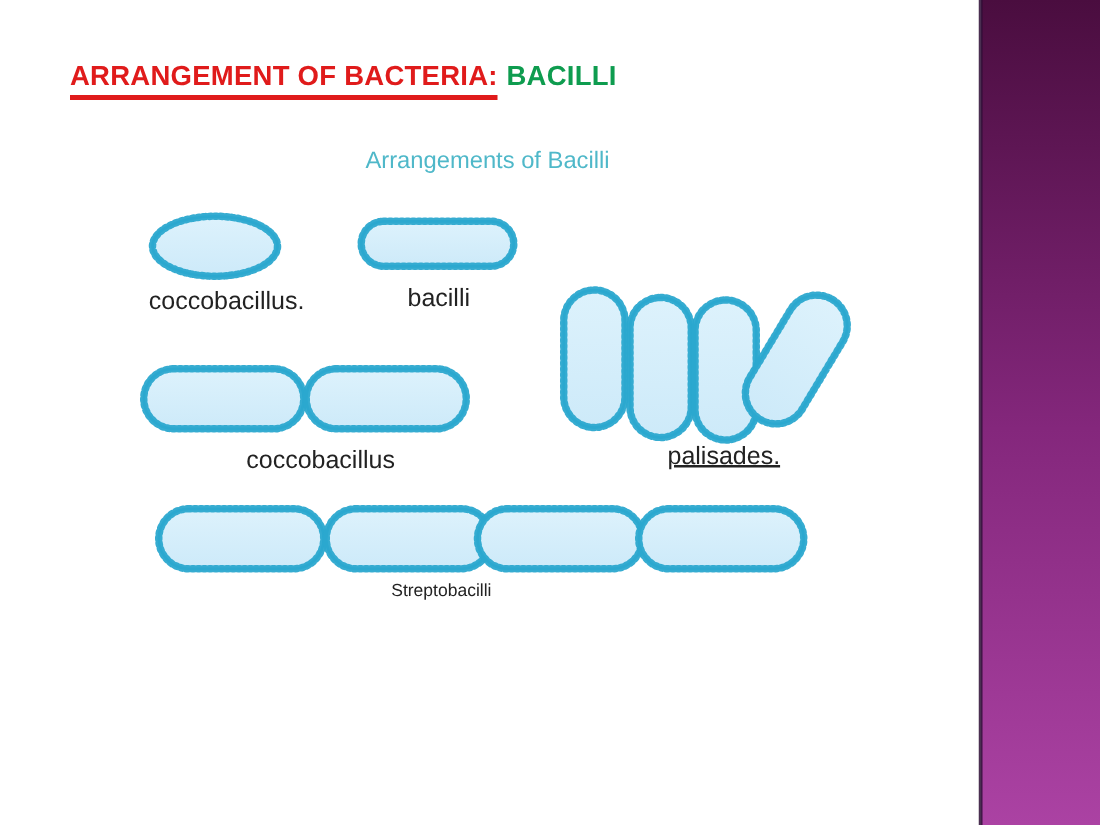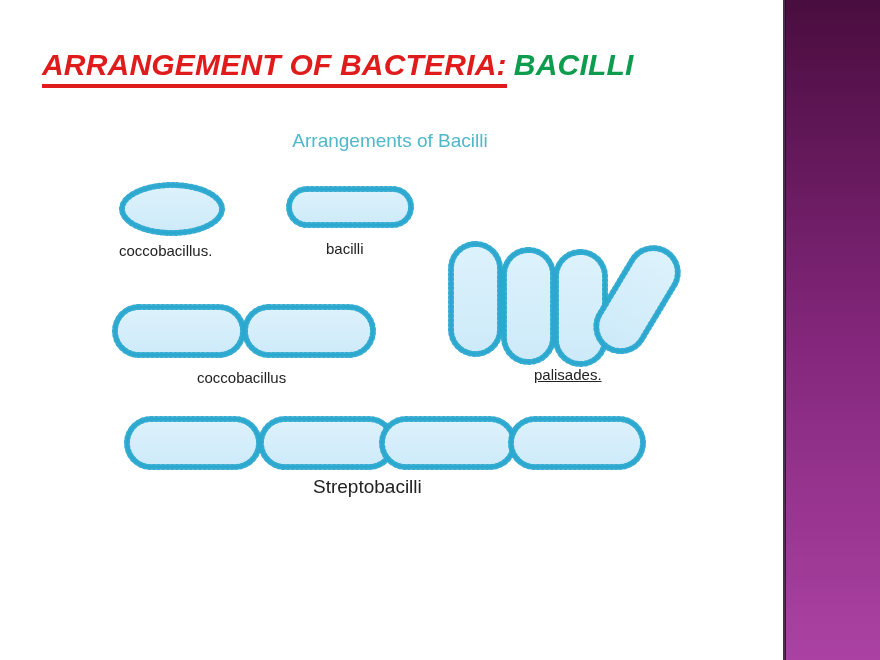--- a/index.html
+++ b/index.html
@@ -47,13 +47,12 @@
   
   #slide-title {
     position: absolute;
-    left: 42px;
+    left: 56px;
     top: 48px;
     white-space: nowrap;
-    font-size: 30px;
+    font-size: 22px;
     font-weight: bold;
     letter-spacing: .2px;
-    font-style: italic;
   }
   #slide-title .seg-main {
     color: #e01b1b;

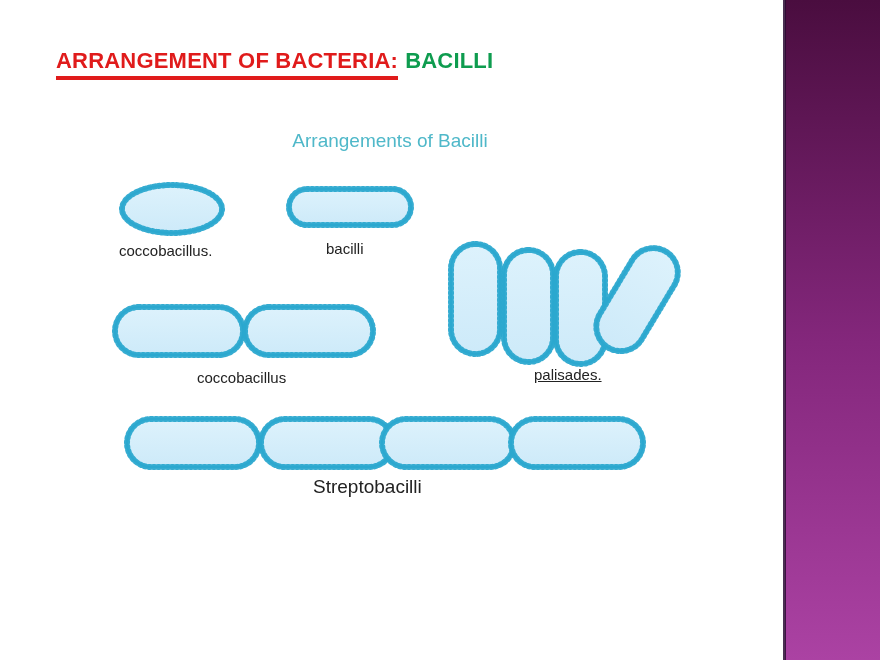--- a/index.html
+++ b/index.html
@@ -68,7 +68,7 @@
   #figure {
     position: absolute;
     left: 0;
-    top: 12px;
+    top: 0;
     width: 780px;
     height: 483px;
     padding-left: 44px;

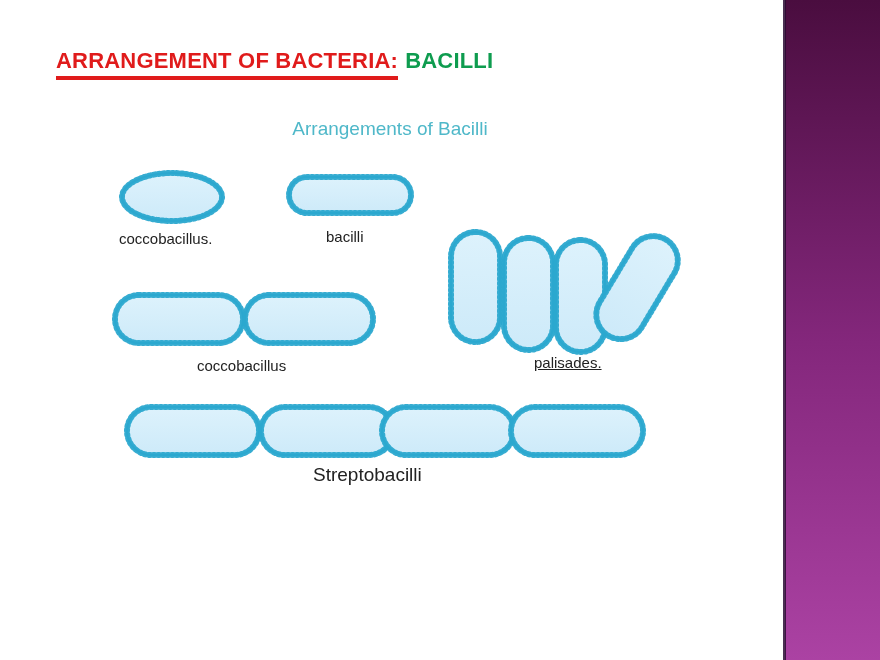--- a/index.html
+++ b/index.html
@@ -95,7 +95,7 @@
 
   .cell-label {
     position: absolute;
-    font-size: 15px;
+    font-size: 20px;
     color: #222222;
     white-space: nowrap;
     font-family: "Liberation Sans", sans-serif;

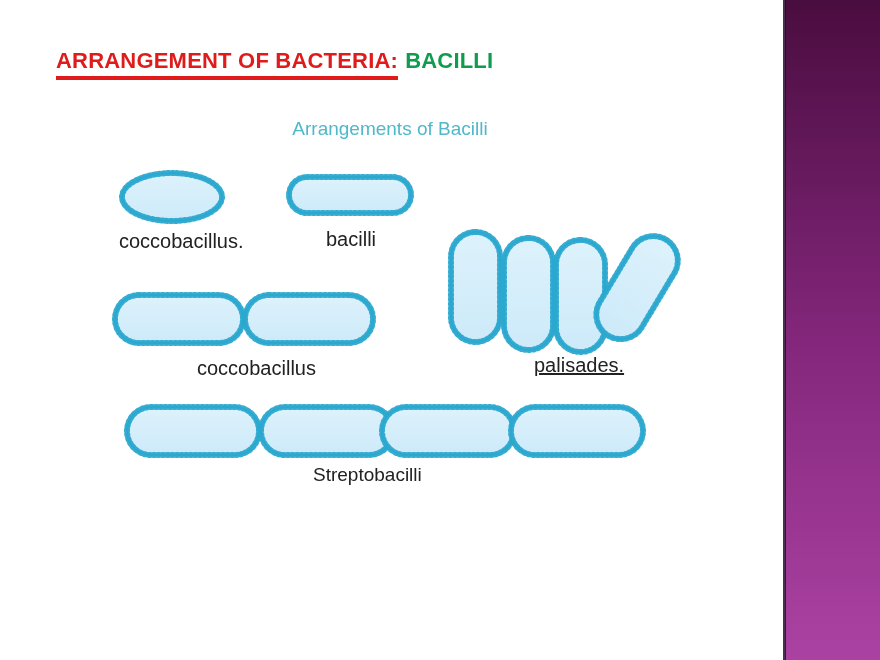--- a/index.html
+++ b/index.html
@@ -188,7 +188,7 @@
 
     <div class="cell-label" style="left:534px; top:354px;text-decoration:underline;">palisades.</div>
 
-    <div class="cell-label" style="left:313px; top:464px; font-size:19px;">Streptobacilli</div>
+    <div class="cell-label" style="left:313px; top:464px; font-size:14px;">Streptobacilli</div>
 
   </div>
 </div>

